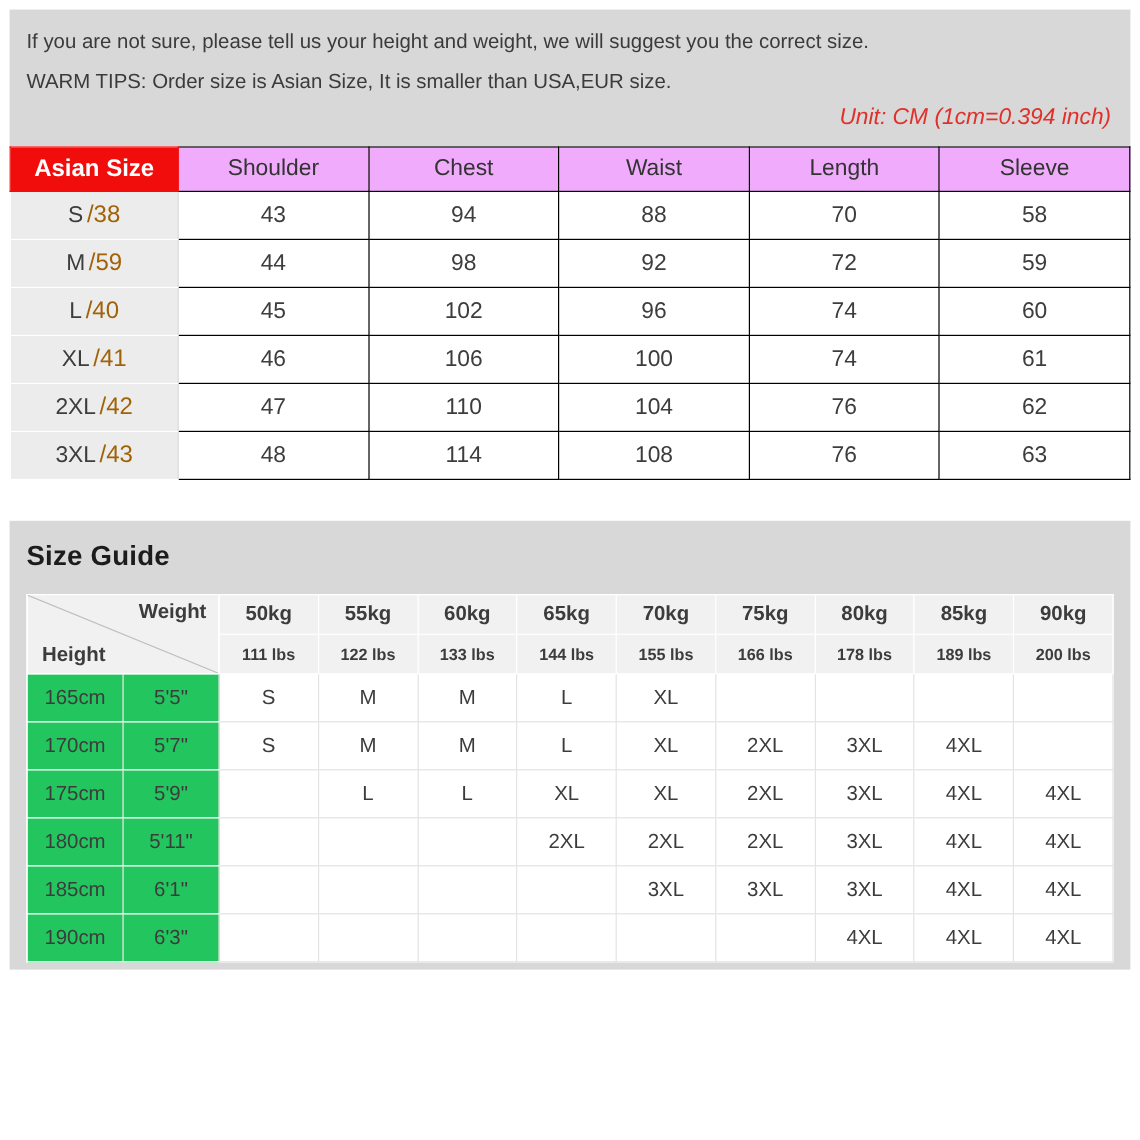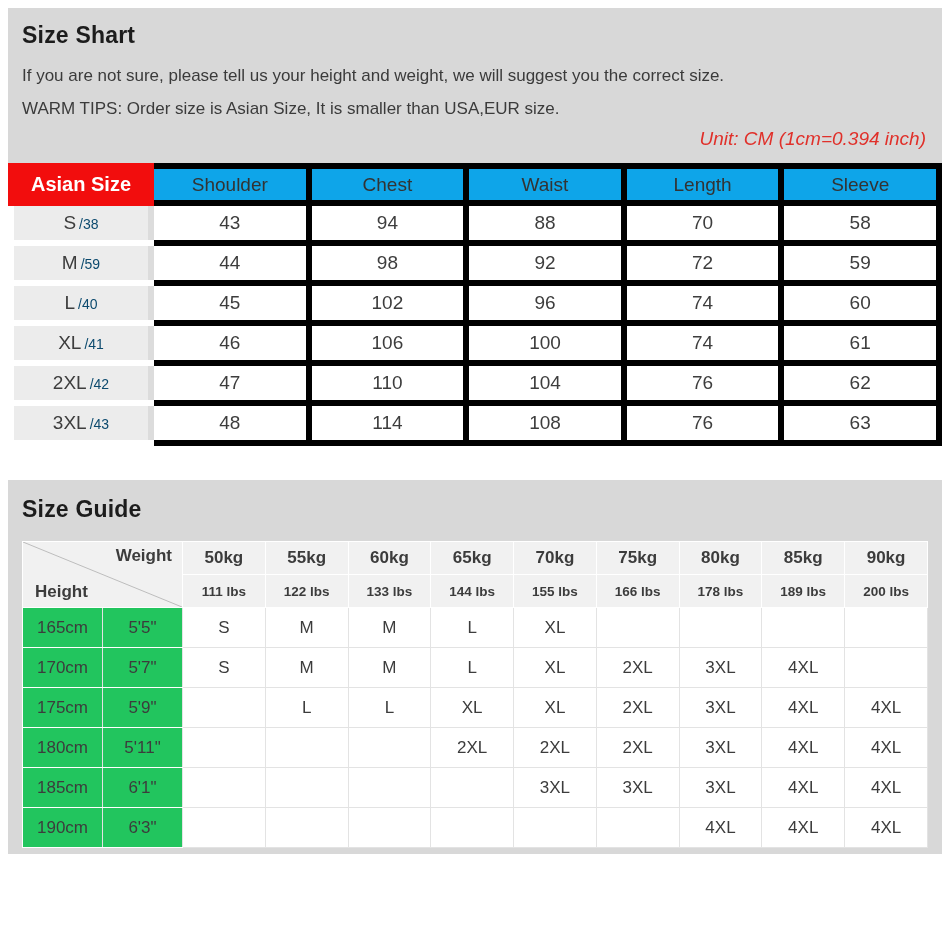--- a/index.html
+++ b/index.html
@@ -44,7 +44,6 @@
 <body>
 
 <div class="panel panel-1">
-  <div class="sec-title">Size Shart</div>
   <div class="tip-line">If you are not sure, please tell us your height and weight, we will suggest you the correct size.</div>
   <div class="tip-line">WARM TIPS: Order size is Asian Size, It is smaller than USA,EUR size.</div>
   <div class="unit-note">Unit: CM (1cm=0.394 inch)</div>

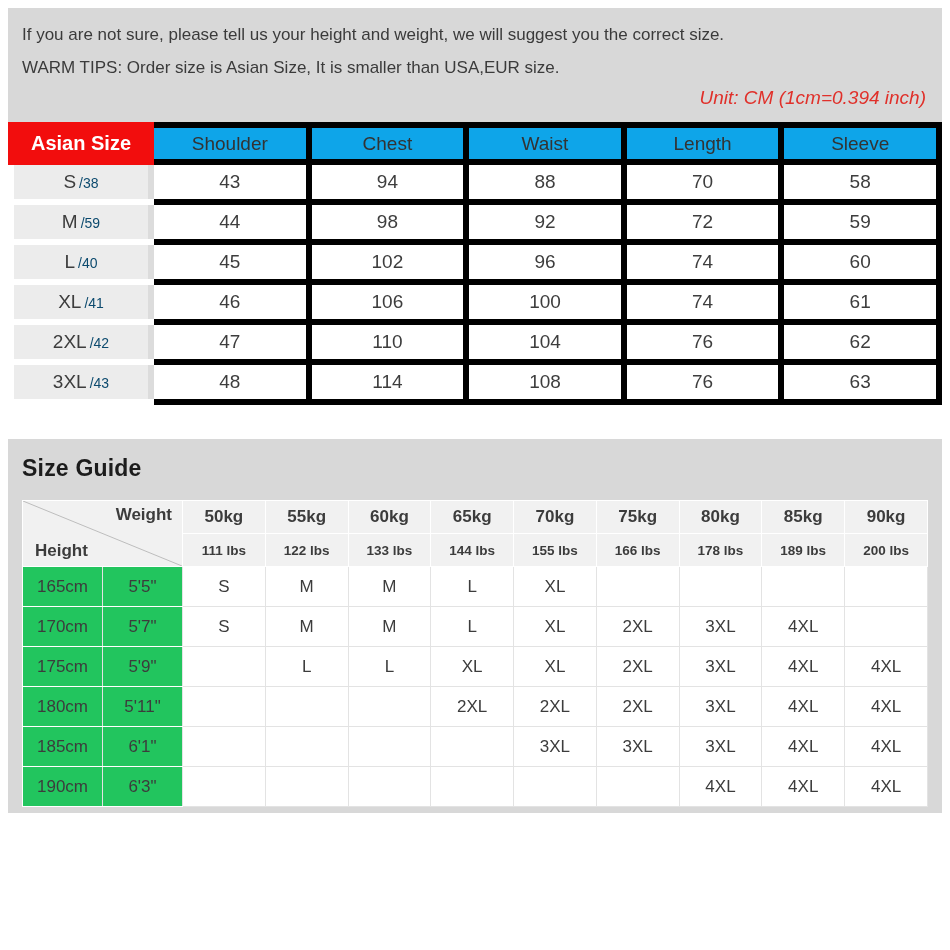--- a/index.html
+++ b/index.html
@@ -19,7 +19,7 @@
 
   
   .t1 { margin: 0 8px; width: 934px; background: #ffffff; }
-  .t1 th, .t1 td { border: 6px solid #000000; text-align: center; vertical-align: middle; margin-top: 20px; }
+  .t1 th, .t1 td { border: 1px solid #000000; text-align: center; vertical-align: middle; margin-top: 20px; }
   .t1 thead th { height: 37px; font-size: 19px; font-weight: normal; color: #333333; background: #0ea5e9; }
   .t1 thead th.red-hdr { background: #f20d0d; border-color: #f20d0d; color: #ffffff; font-weight: bold; font-size: 20px; }
   .t1 tbody td { height: 40px; font-size: 19px; color: #3d3d3d; background: #ffffff; }

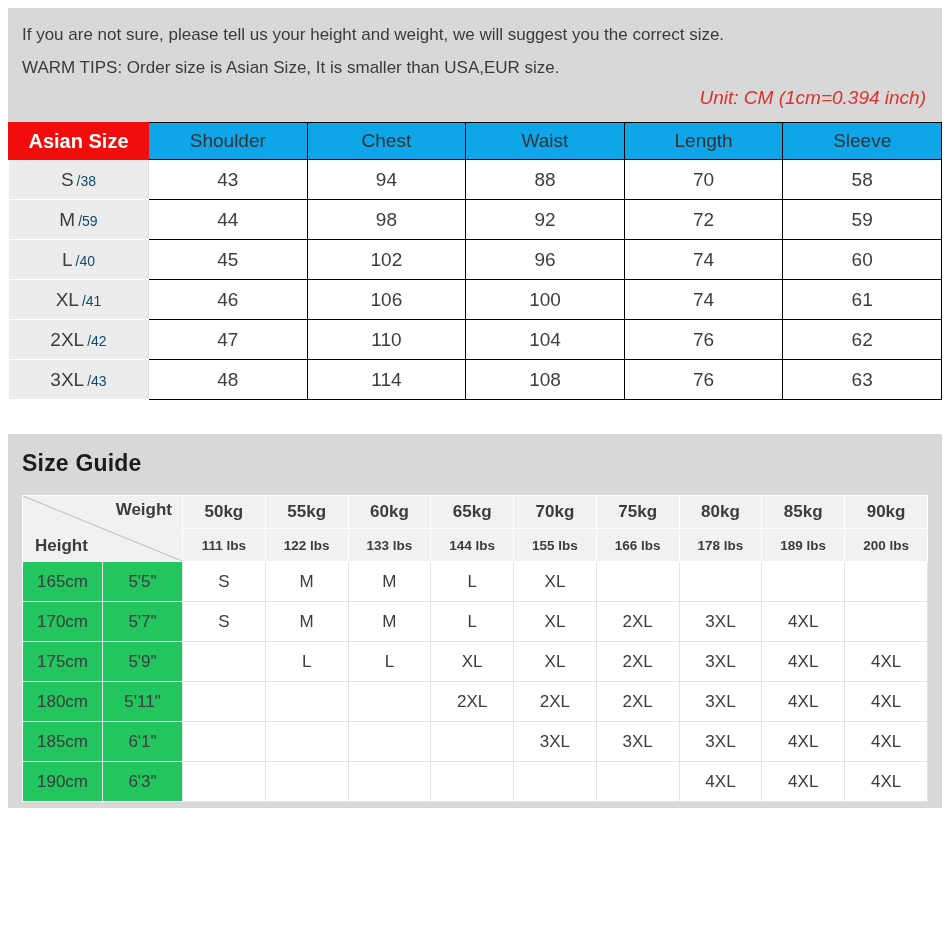--- a/index.html
+++ b/index.html
@@ -20,7 +20,7 @@
   
   .t1 { margin: 0 8px; width: 934px; background: #ffffff; }
   .t1 th, .t1 td { border: 1px solid #000000; text-align: center; vertical-align: middle; margin-top: 20px; }
-  .t1 thead th { height: 37px; font-size: 19px; font-weight: normal; color: #333333; background: #0ea5e9; }
+  .t1 thead th { height: 37px; font-size: 19px; font-weight: normal; color: #333333; background: #f0abfc; }
   .t1 thead th.red-hdr { background: #f20d0d; border-color: #f20d0d; color: #ffffff; font-weight: bold; font-size: 20px; }
   .t1 tbody td { height: 40px; font-size: 19px; color: #3d3d3d; background: #ffffff; }
   .t1 td.szc { background: #ececec; border-color: #ffffff #dcdcdc #ffffff #ffffff; }

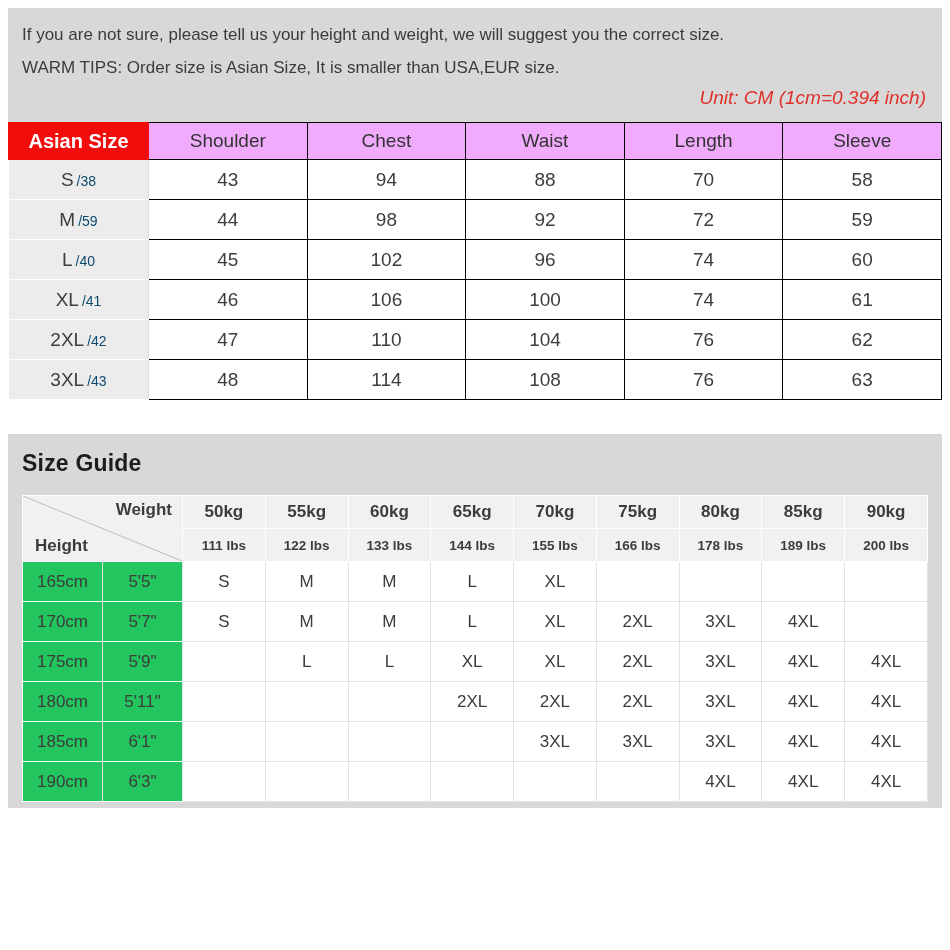--- a/index.html
+++ b/index.html
@@ -25,7 +25,7 @@
   .t1 tbody td { height: 40px; font-size: 19px; color: #3d3d3d; background: #ffffff; }
   .t1 td.szc { background: #ececec; border-color: #ffffff #dcdcdc #ffffff #ffffff; }
   .t1 .sz { font-size: 19px; color: #3d3d3d; }
-  .t1 .alt { font-size: 14px; color: #0c4a6e; margin-left: 3px; }
+  .t1 .alt { font-size: 20px; color: #a16207; margin-left: 3px; }
 
   
   .t2 { margin-top: 8px; width: 100%; background: #ffffff; }

